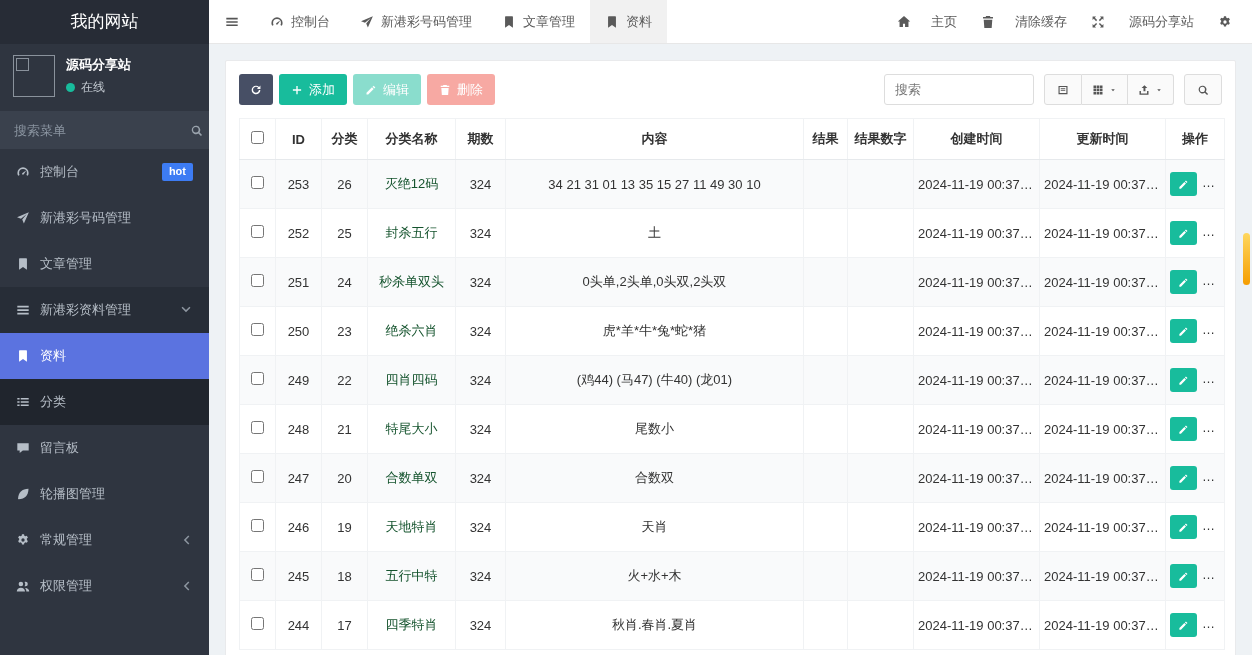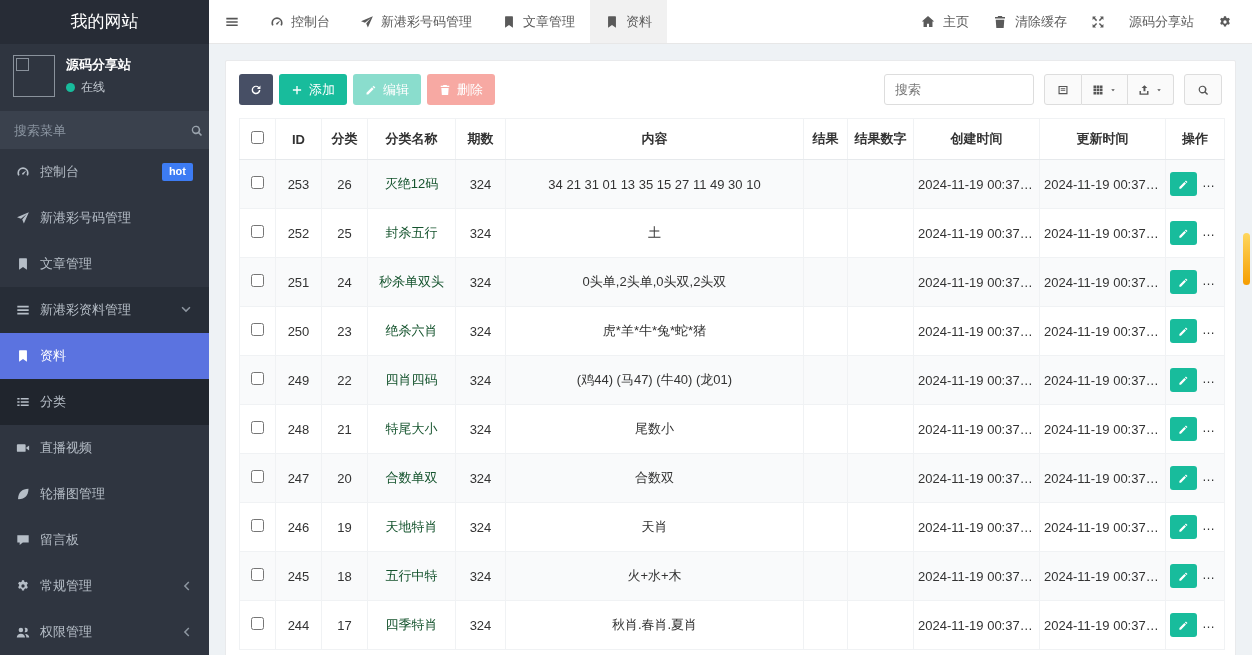--- a/index.html
+++ b/index.html
@@ -40,7 +40,7 @@
   .tab { display:flex; align-items:center; gap:7px; padding:0 15px; color:#5a5a5a; cursor:pointer; }
   .tab.active { background:#f1f1f1; }
   .topbar-right { margin-left:auto; display:flex; align-items:center; height:100%; padding-right:8px; }
-  .top-action { display:flex; align-items:center; gap:8px; padding:0 12px; color:#5a5a5a; cursor:pointer; height:100%; }
+  .top-action { display:flex; align-items:center; gap:20px; padding:0 12px; color:#5a5a5a; cursor:pointer; height:100%; }
 
   .content { flex:1; padding:16px; overflow:hidden; }
   .panel { background:#fff; border:1px solid #e9eaec; border-radius:2px; padding:13px; }

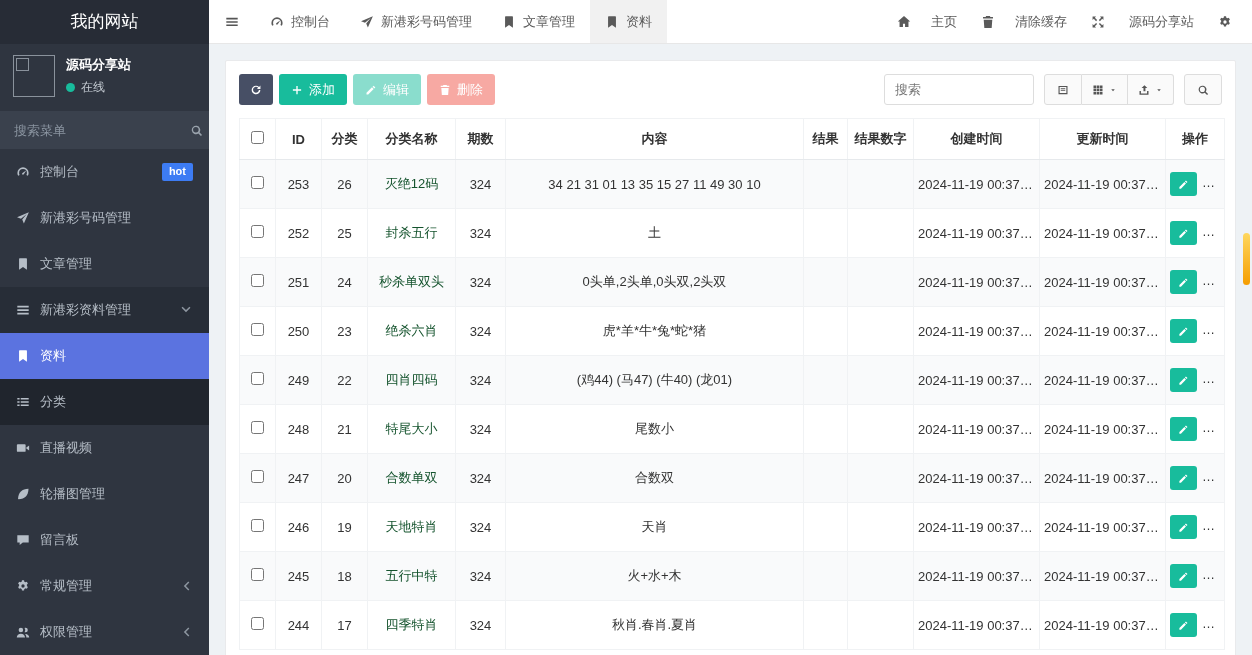--- a/index.html
+++ b/index.html
@@ -164,15 +164,6 @@
           </span>
           <span class="lbl">分类</span>
         </div>
-      </div>
-      <div class="menu-item">
-        <span>
-          <svg viewBox="0 0 16 16" class="svg-ic">
-            <path d="M1 4.6c0-.6.4-1 1-1h8c.6 0 1 .4 1 1v6.8c0 .6-.4 1-1 1H2c-.6 0-1-.4-1-1z"></path>
-            <path d="M11.8 7.3 15 5.1v5.8l-3.2-2.2z"></path>
-          </svg>
-        </span>
-        <span class="lbl">直播视频</span>
       </div>
       <div class="menu-item">
         <span>

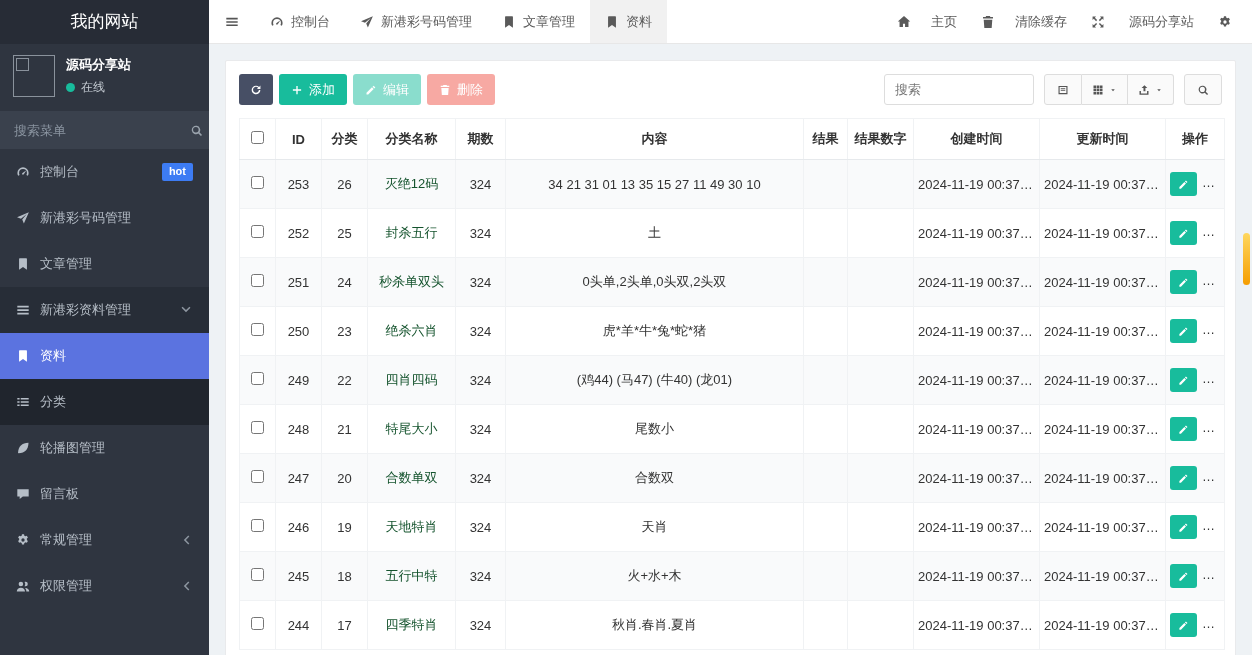--- a/index.html
+++ b/index.html
@@ -168,18 +168,18 @@
       <div class="menu-item">
         <span>
           <svg viewBox="0 0 16 16" class="svg-ic">
+            <path d="M1.5 2.5h13v8.4H7.8L4.2 13.7v-2.8H1.5z"></path>
+          </svg>
+        </span>
+        <span class="lbl">留言板</span>
+      </div>
+      <div class="menu-item">
+        <span>
+          <svg viewBox="0 0 16 16" class="svg-ic">
             <path d="M14.3 1.9C6.7 2.2 2.7 6 2.3 13.4c0 .4.2.5.6.5C10.4 13.6 14 9.6 14.3 1.9z"></path>
           </svg>
         </span>
         <span class="lbl">轮播图管理</span>
-      </div>
-      <div class="menu-item">
-        <span>
-          <svg viewBox="0 0 16 16" class="svg-ic">
-            <path d="M1.5 2.5h13v8.4H7.8L4.2 13.7v-2.8H1.5z"></path>
-          </svg>
-        </span>
-        <span class="lbl">留言板</span>
       </div>
       <div class="menu-item">
         <span>

